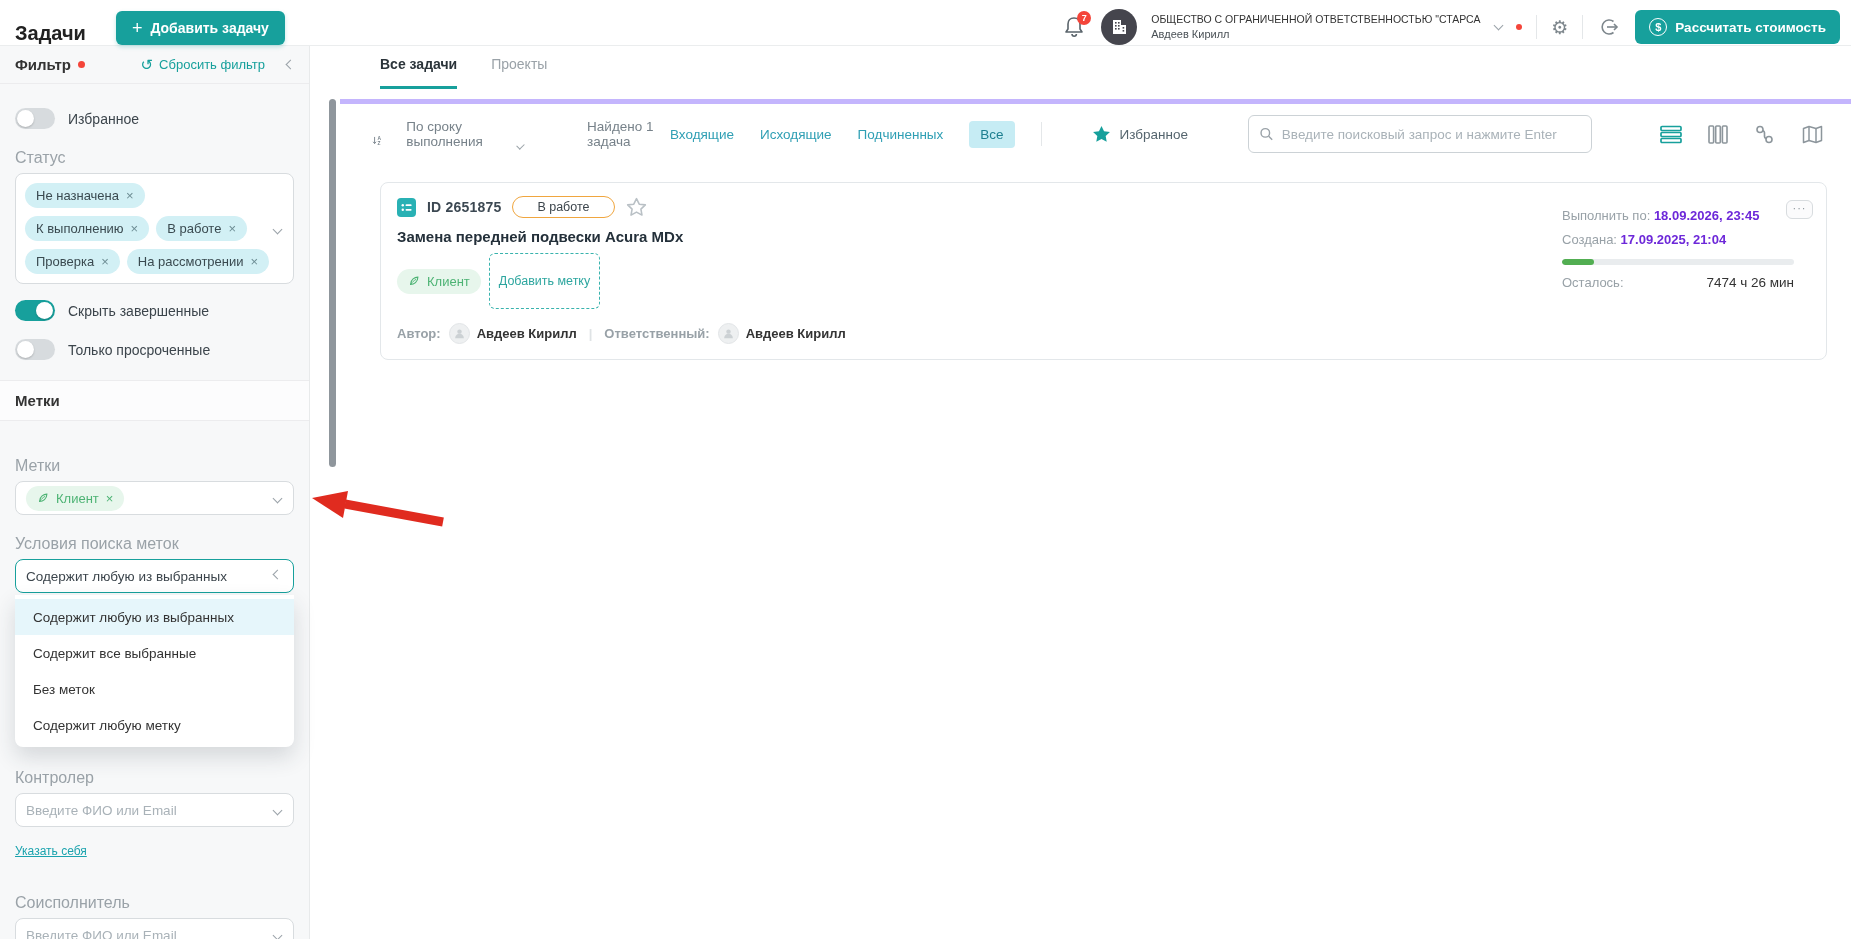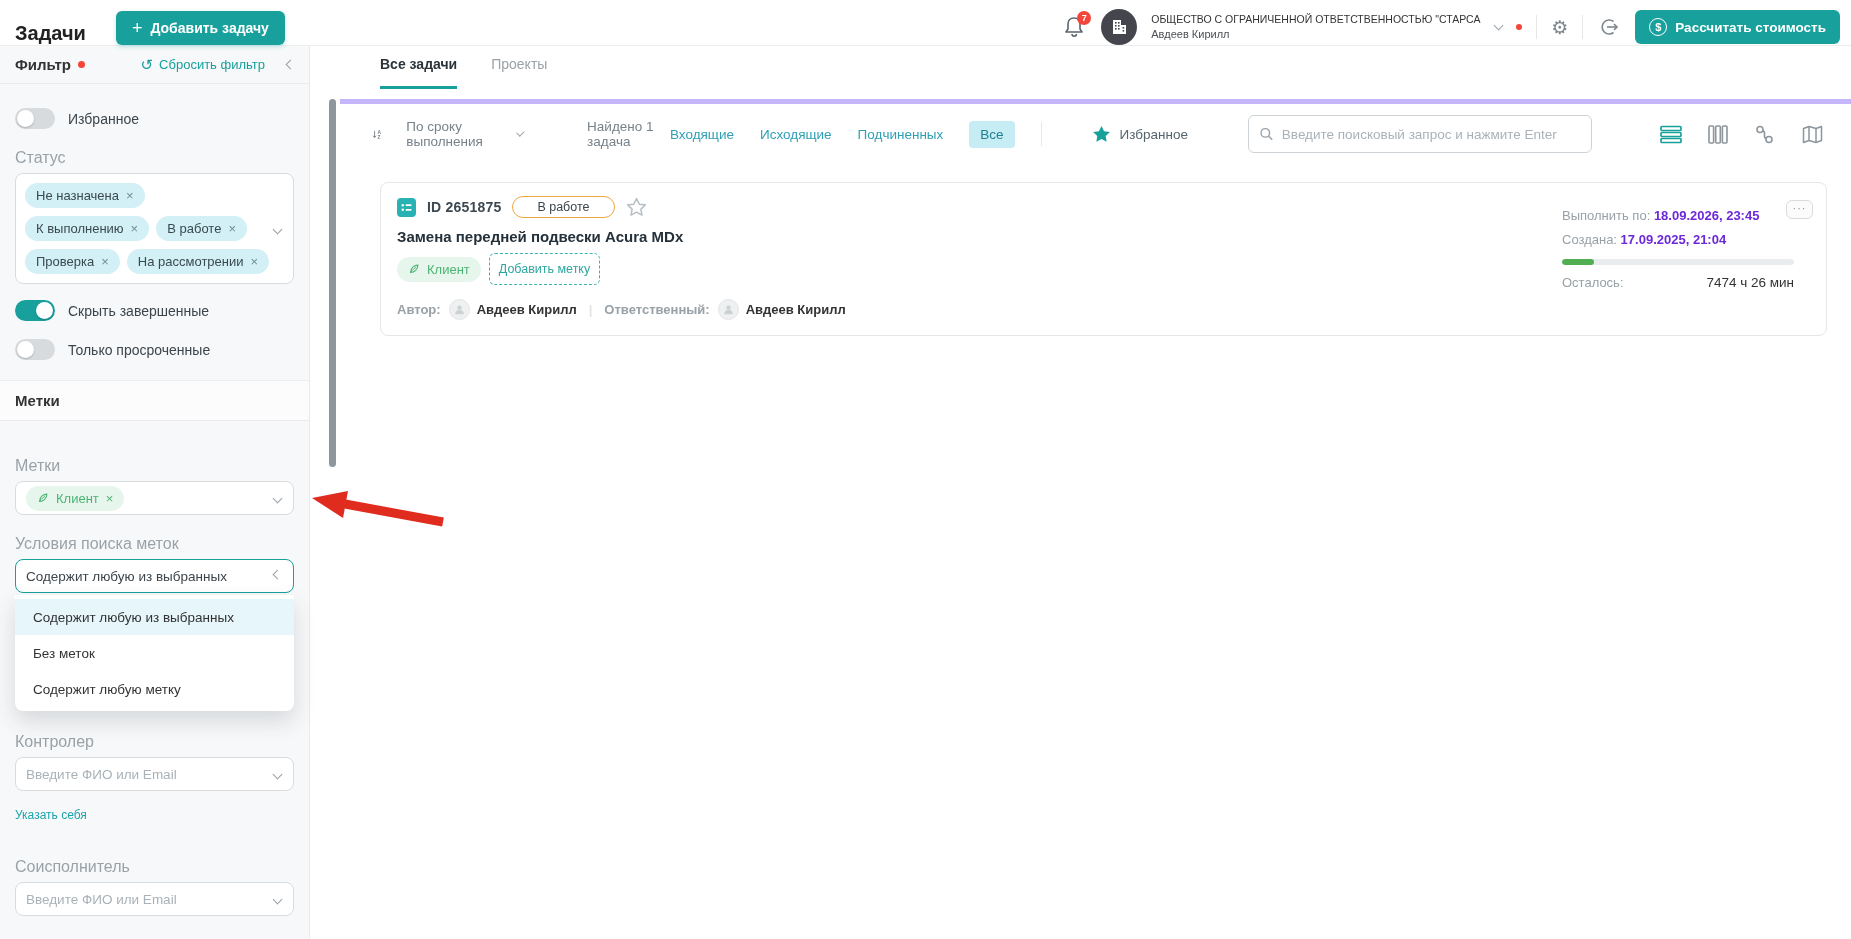--- a/index.html
+++ b/index.html
@@ -69,7 +69,7 @@
   .tab{font-size:14px;color:#9aa2a8;padding-bottom:14px;cursor:pointer;border-bottom:3px solid transparent;}
   .tab.active{color:#2b343a;font-weight:bold;border-bottom-color:#17a09c;}
   .toolbar{height:60px;display:flex;align-items:center;padding:0 28px 0 32px;}
-  .sort-group{display:flex;align-items:center;gap:24px;color:#77828a;font-size:13.5px;cursor:pointer;}
+  .sort-group{display:flex;align-items:flex-end;gap:24px;color:#77828a;font-size:13.5px;cursor:pointer;}
   .found{margin-left:64px;color:#77828a;font-size:13.5px;}
   .scope-group{margin-left:auto;display:flex;align-items:center;gap:26px;}
   .scope-link{color:#2f9fb4;font-size:13.5px;cursor:pointer;white-space:nowrap;}

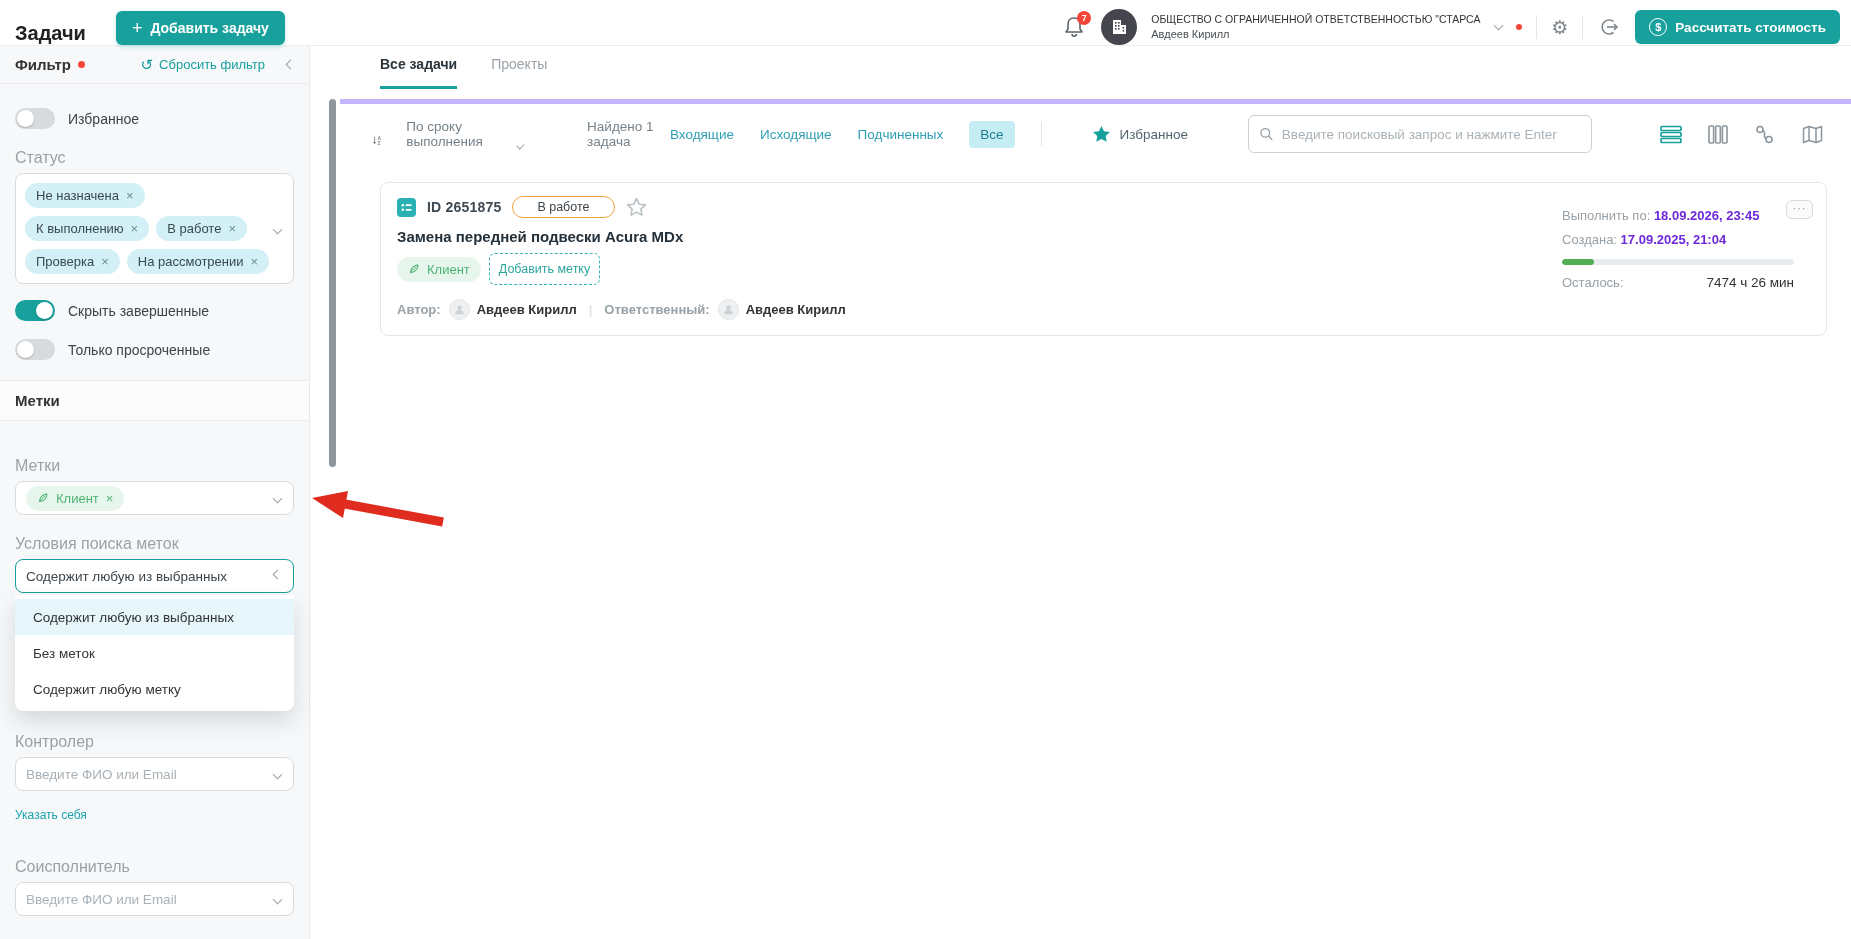--- a/index.html
+++ b/index.html
@@ -88,7 +88,7 @@
   .pill{border:1.5px solid #f0a63f;border-radius:13px;padding:3px 24px;font-size:12.5px;color:#3c454c;}
   .card-title{font-size:15px;font-weight:bold;color:#24303a;margin:10px 0 8px 0;}
   .row3{display:flex;align-items:center;gap:8px;}
-  .add-label-btn{border:1px dashed #39b3ad;color:#2da69f;border-radius:6px;padding:8px 9px;font-size:12.5px;cursor:pointer;background:#fff;}
+  .add-label-btn{border:1px dashed #39b3ad;color:#2da69f;border-radius:6px;padding:20px 9px;font-size:12.5px;cursor:pointer;background:#fff;}
   .row4{display:flex;align-items:center;gap:8px;margin-top:14px;font-size:13px;font-weight:bold;}
   .meta-label{color:#98a1a7;}
   .person{display:flex;align-items:center;gap:7px;}

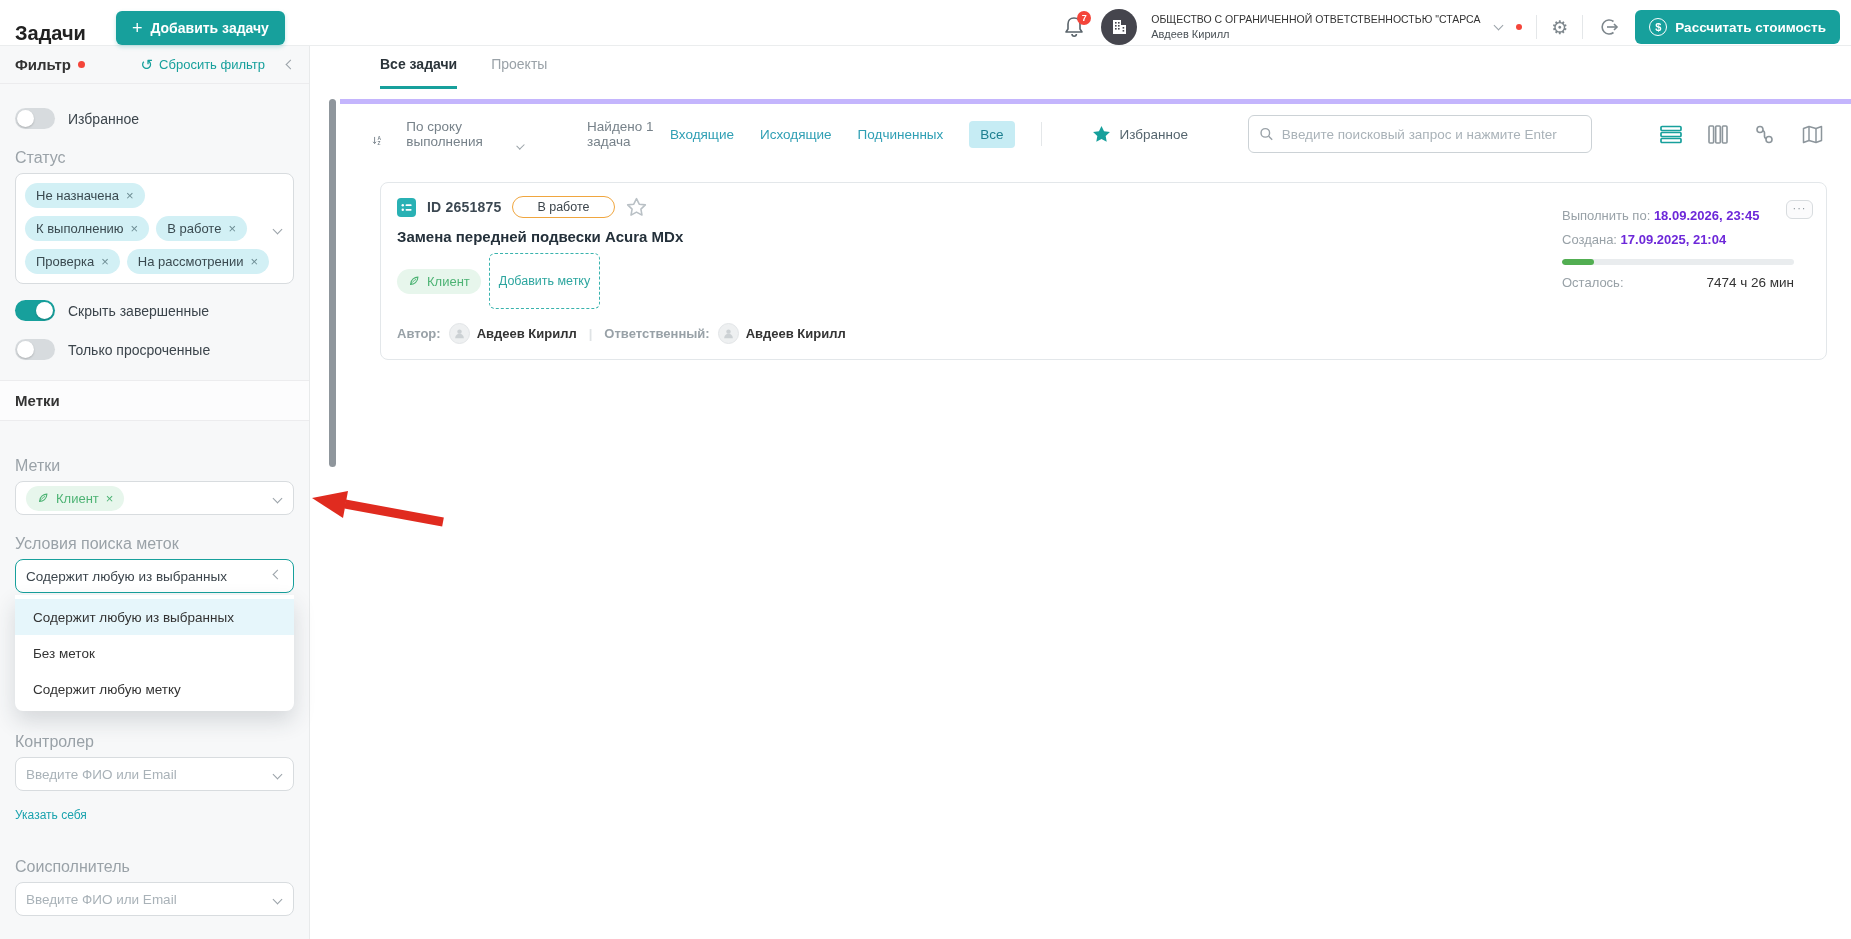--- a/index.html
+++ b/index.html
@@ -249,6 +249,7 @@
 
     <div class="dropdown">
       <div class="dd-opt selected">Содержит любую из выбранных</div>
+      <div class="dd-opt">Содержит все выбранные</div>
       <div class="dd-opt">Без меток</div>
       <div class="dd-opt">Содержит любую метку</div>
     </div>

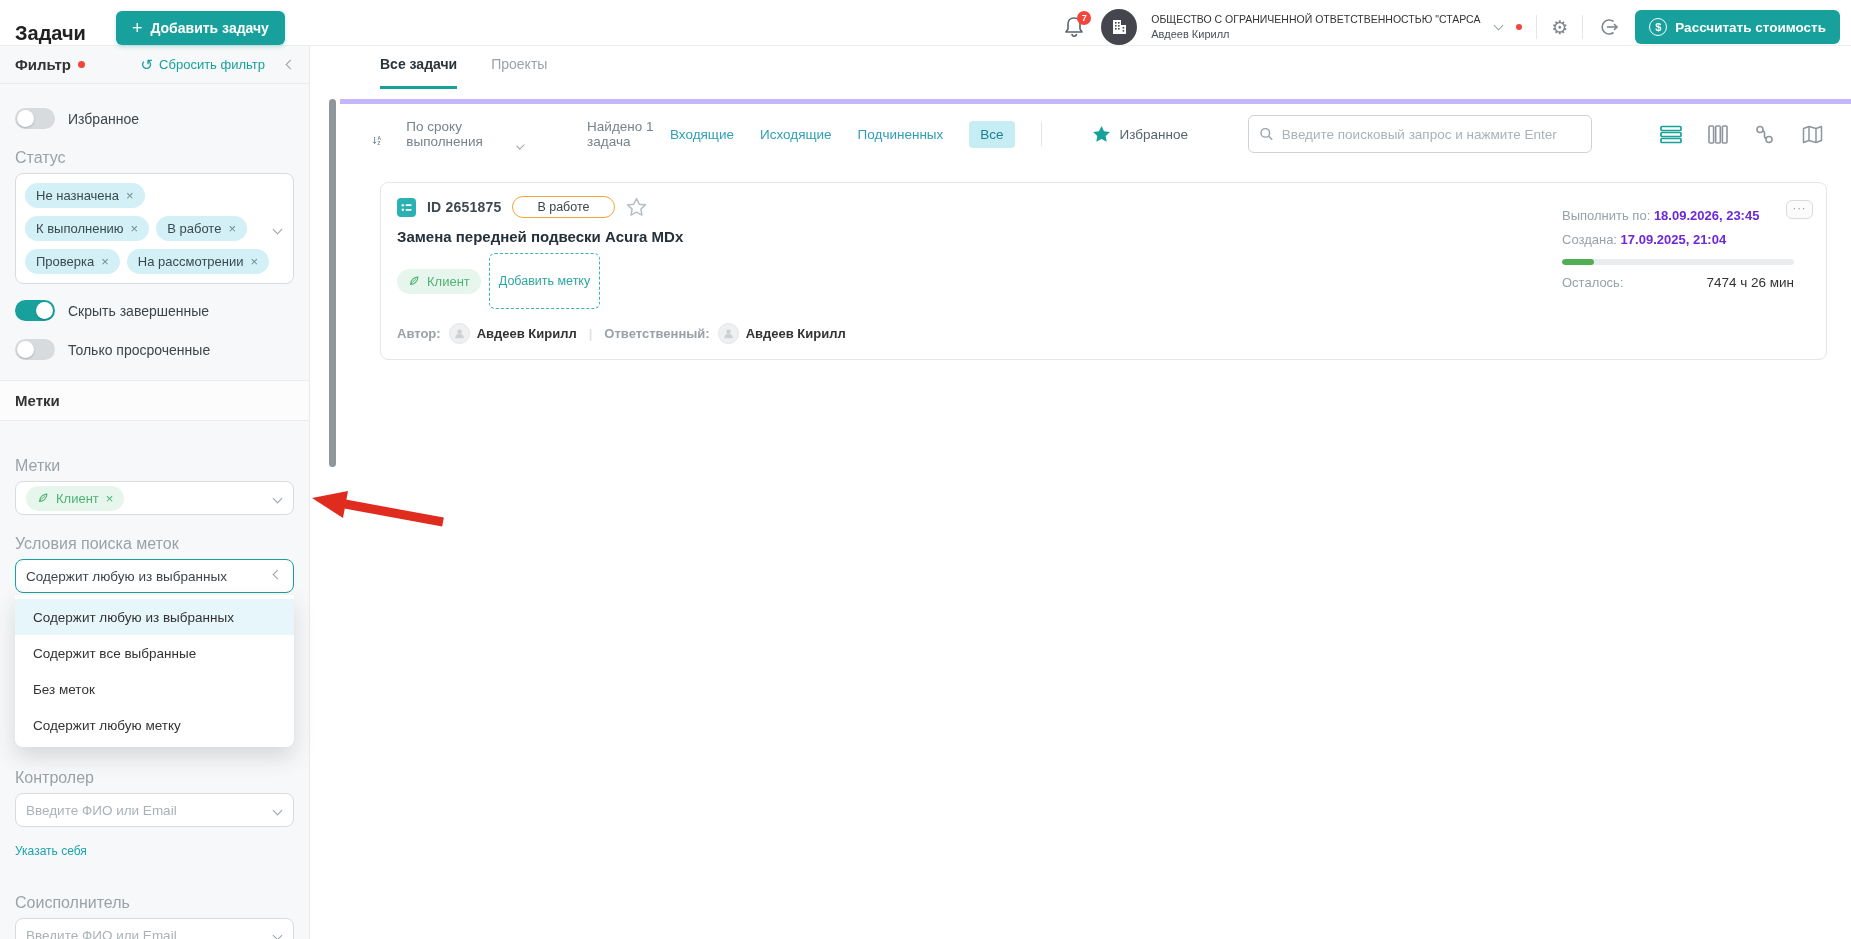--- a/index.html
+++ b/index.html
@@ -59,7 +59,7 @@
   .dropdown{background:#fff;border-radius:0 0 8px 8px;box-shadow:0 10px 22px rgba(40,50,60,.16);margin:-14px 0 22px 0;padding:4px 0;position:relative;z-index:30;}
   .dd-opt{height:36px;display:flex;align-items:center;padding:0 18px;font-size:13.5px;color:#333;cursor:pointer;}
   .dd-opt.selected{background:#e6f6fb;}
-  .self-link{font-size:12px;color:#17a0b0;margin:-10px 11px 16px 0;cursor:pointer;display:inline-block;color:#1ba3ae;}
+  .self-link{font-size:12px;color:#17a0b0;margin:-10px 11px 16px 0;cursor:pointer;display:inline-block;color:#1ba3ae;text-decoration:underline;}
   .sb-scrollbar{position:absolute;top:53px;left:329px;width:7px;height:368px;border-radius:4px;background:#8f969c;}
   input.txt{width:100%;height:100%;border:none;outline:none;background:transparent;font-family:inherit;font-size:13.5px;color:#3c454c;}
   input.txt::placeholder{color:#a9b2b8;}

